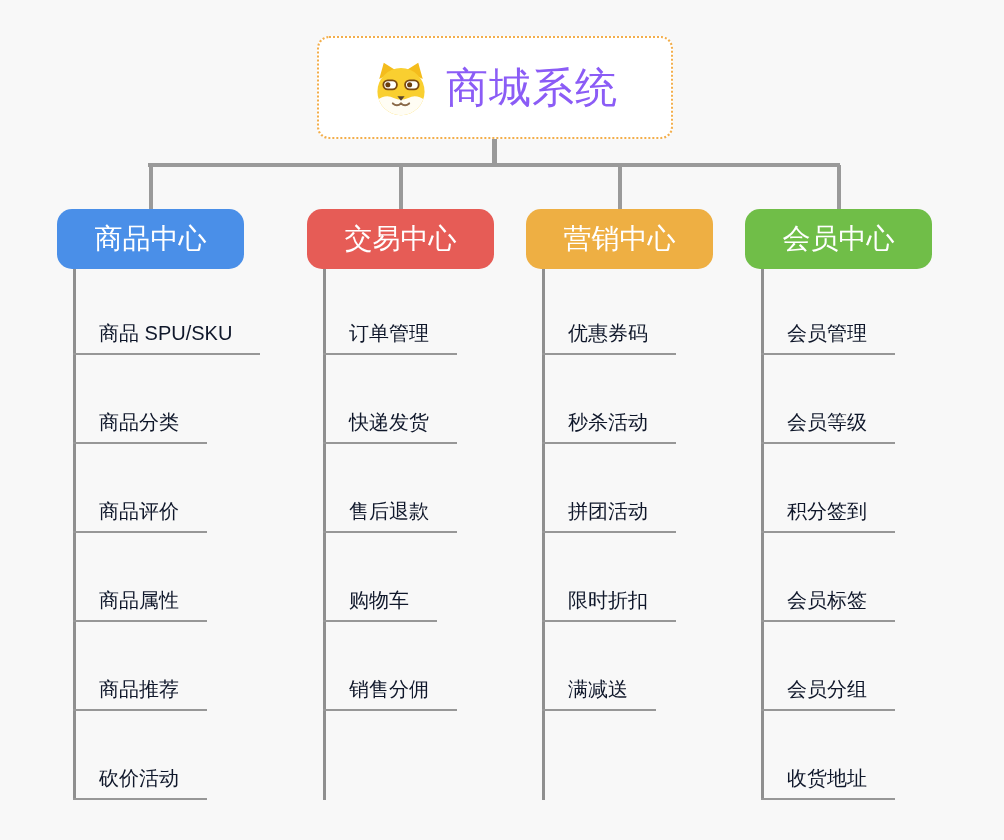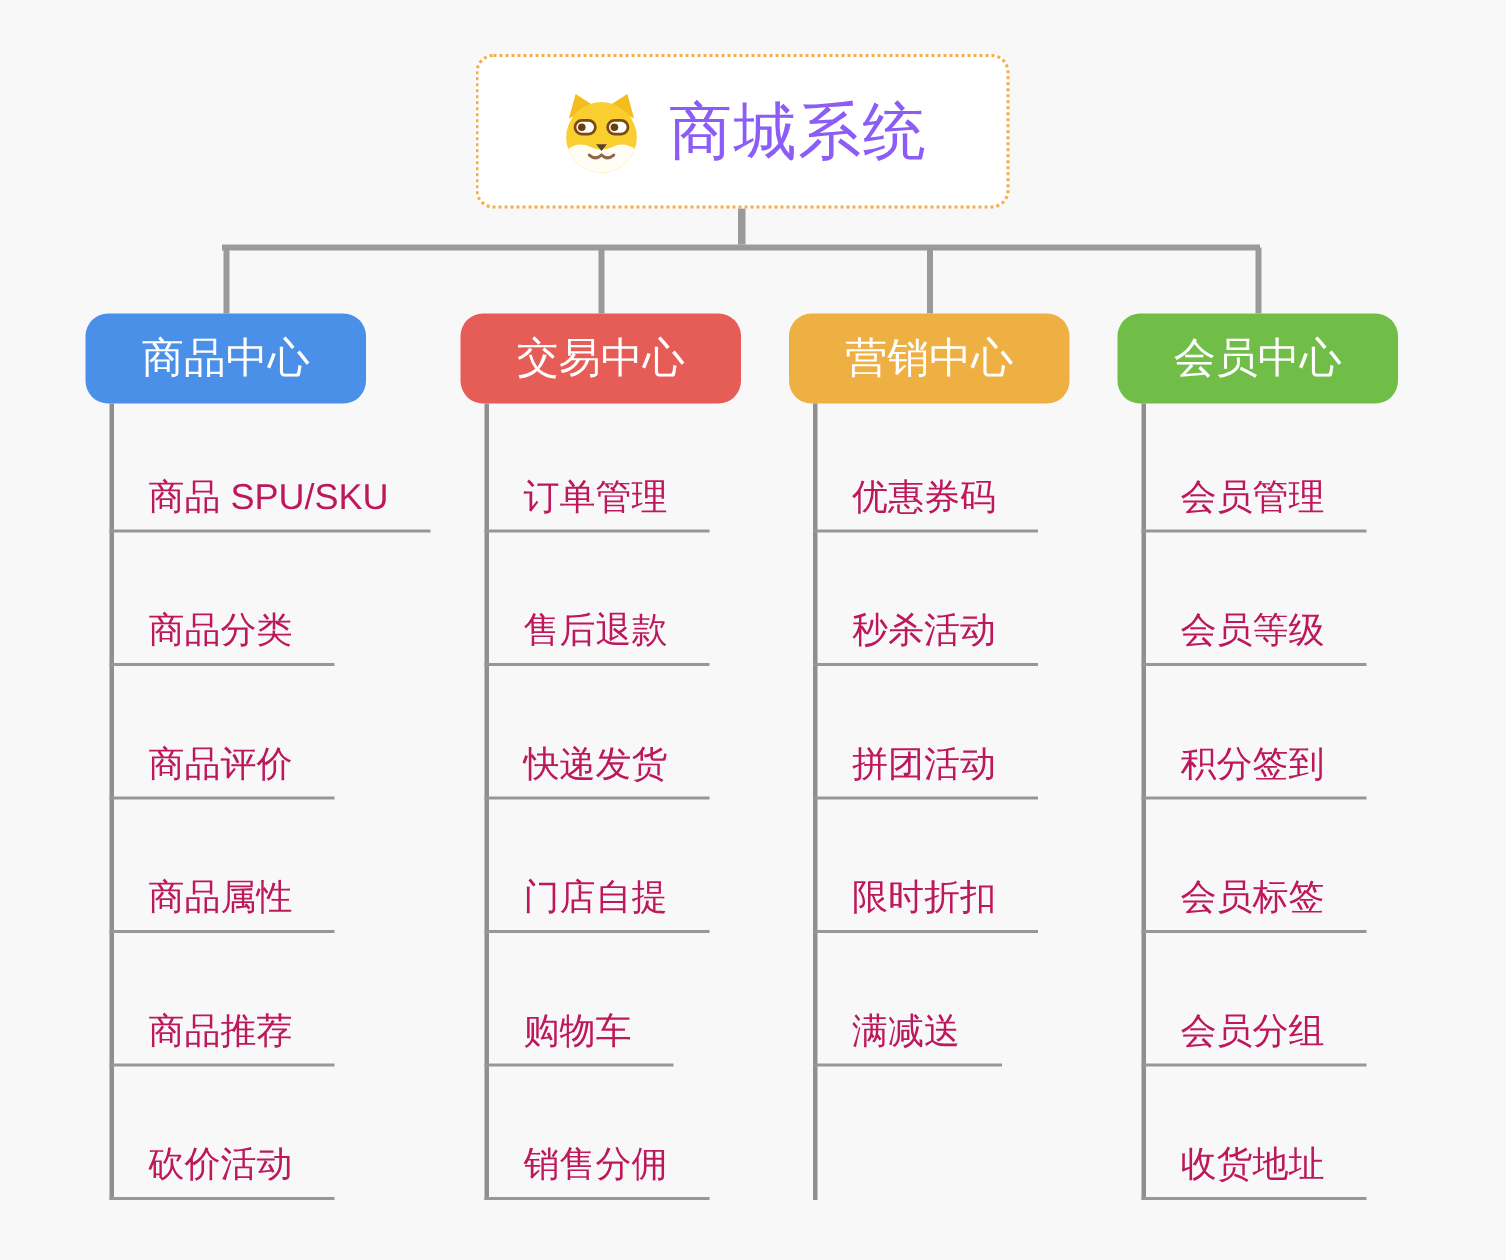--- a/index.html
+++ b/index.html
@@ -76,8 +76,8 @@
     align-items: flex-end;
     padding: 0 28px 6px 26px;
     border-bottom: 2px solid #979797;
-    font-size: 24px;
-    color: #be185d;
+    font-size: 20px;
+    color: #0f172a;
     white-space: nowrap;
     cursor: pointer;
   }

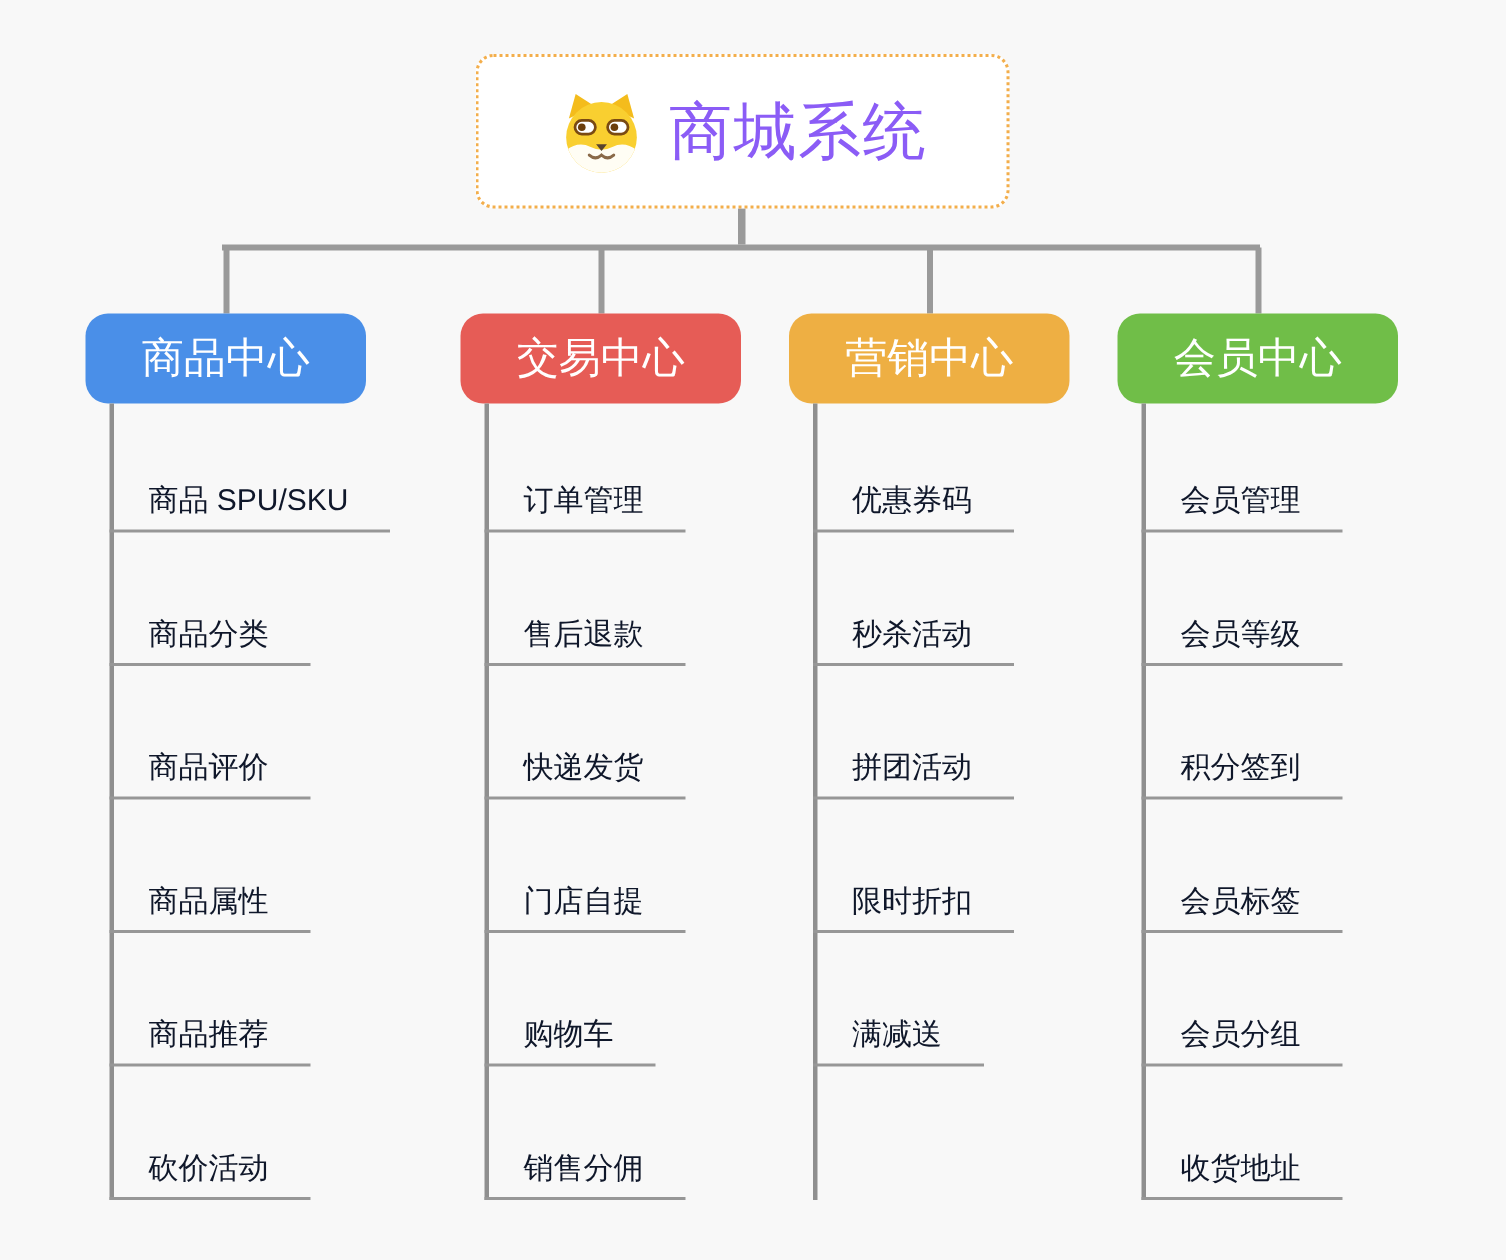--- a/index.html
+++ b/index.html
@@ -132,8 +132,8 @@
       <div class="col-line" style="left: 323px;"></div>
       <div class="col-items" style="left: 323px; text-align: right;">
         <div class="leaf-item">订单管理</div>
+        <div class="leaf-item">快递发货</div>
         <div class="leaf-item">售后退款</div>
-        <div class="leaf-item">快递发货</div>
         <div class="leaf-item">门店自提</div>
         <div class="leaf-item">购物车</div>
         <div class="leaf-item">销售分佣</div>

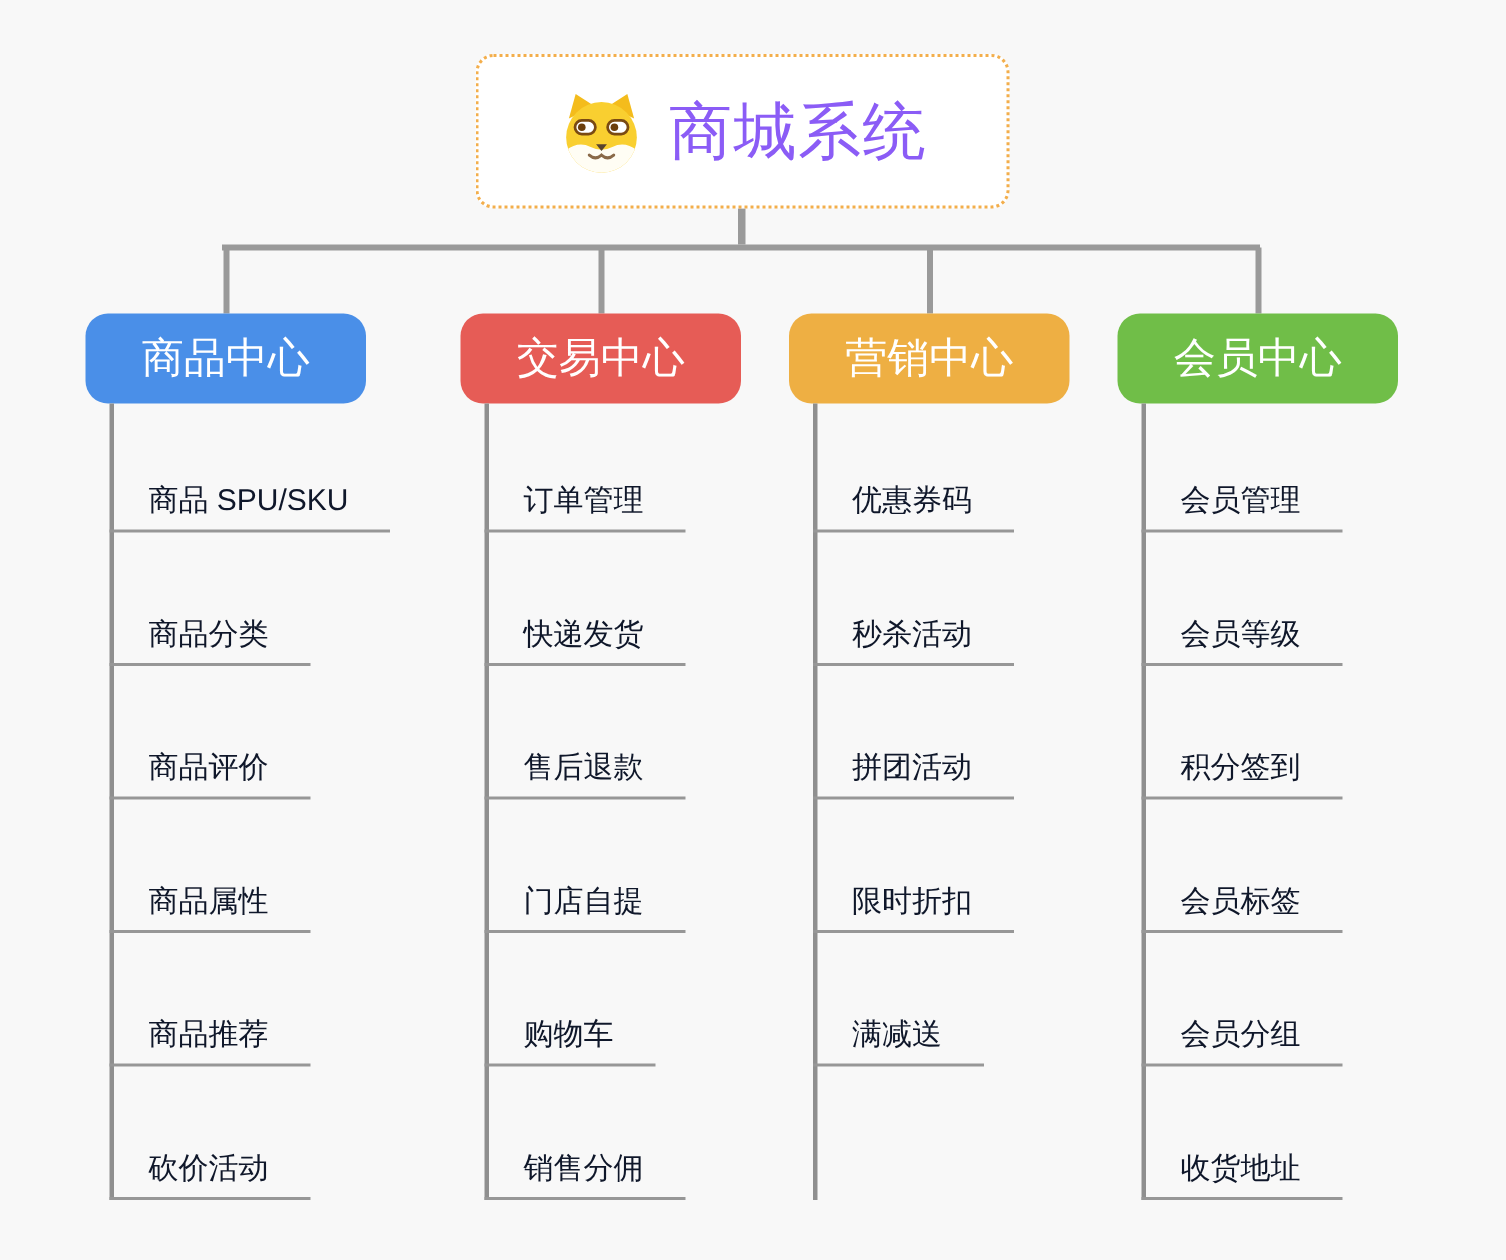--- a/index.html
+++ b/index.html
@@ -134,7 +134,6 @@
         <div class="leaf-item">订单管理</div>
         <div class="leaf-item">快递发货</div>
         <div class="leaf-item">售后退款</div>
-        <div class="leaf-item">门店自提</div>
         <div class="leaf-item">购物车</div>
         <div class="leaf-item">销售分佣</div>
       </div>

